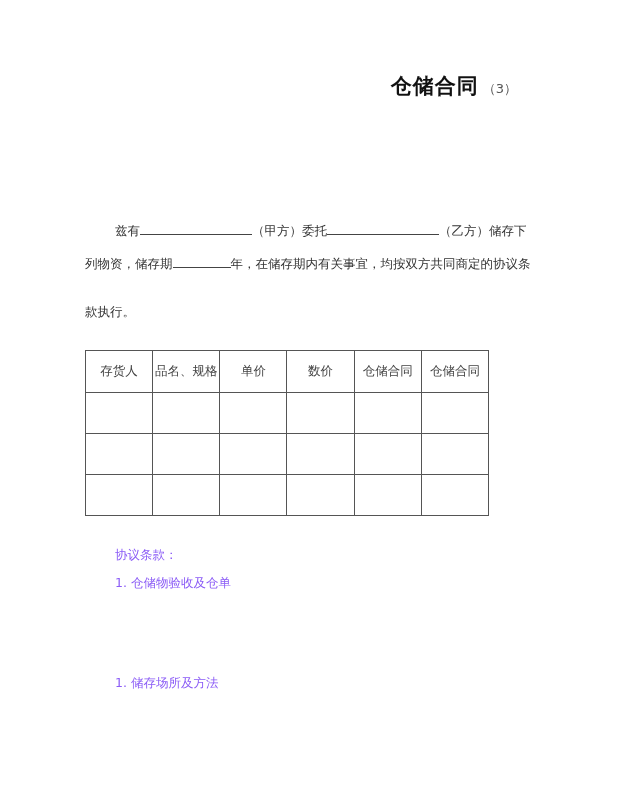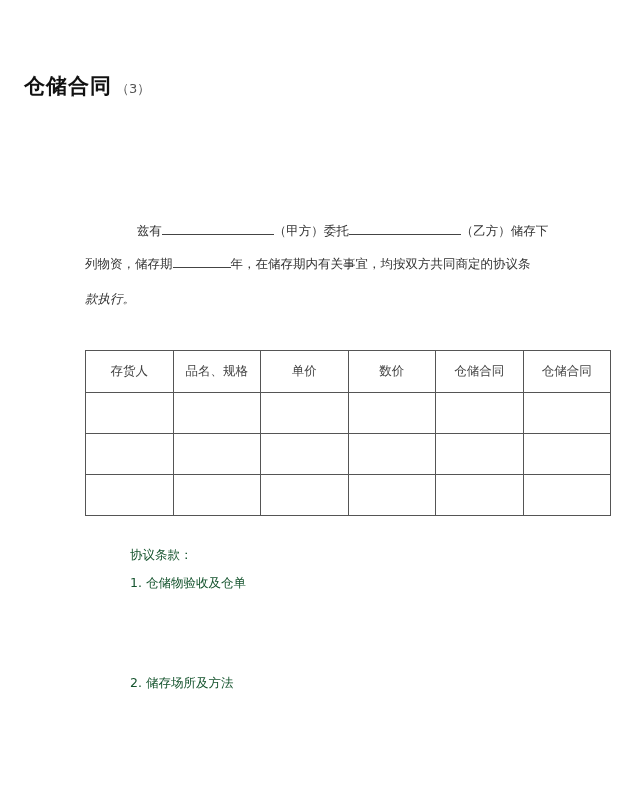--- a/index.html
+++ b/index.html
@@ -20,12 +20,11 @@
       left: 0;
       top: 72px;
       width: 517px;
-      text-align: left;
+      text-align: right;
       font-size: 21px;
       font-weight: bold;
       color: #111111;
       letter-spacing: 1px;
-      margin-left: 24px;
     }
     .title .suffix {
       font-size: 13px;

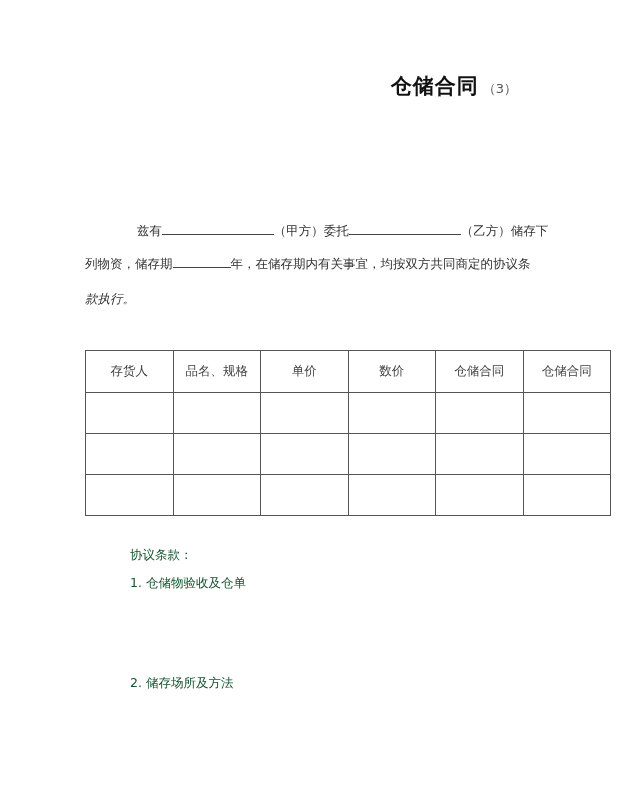--- a/index.html
+++ b/index.html
@@ -44,7 +44,7 @@
     .line1 { top: 214px; }
     .line2 { top: 248px; font-family: Liberation Mono, monospace; }
     .line3 { top: 282px; font-style: italic; }
-    .indent { padding-left: 30px; text-align: center; }
+    .indent { padding-left: 30px; }
     .blank {
       display: inline-block;
       border-bottom: 1px solid #444444;

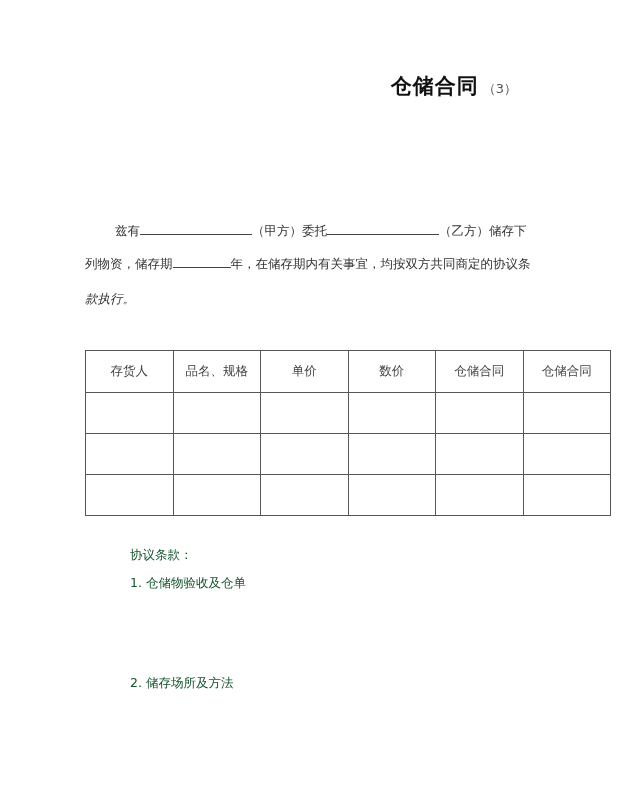--- a/index.html
+++ b/index.html
@@ -43,7 +43,7 @@
     }
     .line1 { top: 214px; }
     .line2 { top: 248px; font-family: Liberation Mono, monospace; }
-    .line3 { top: 282px; font-style: italic; }
+    .line3 { top: 295px; }
     .indent { padding-left: 30px; }
     .blank {
       display: inline-block;

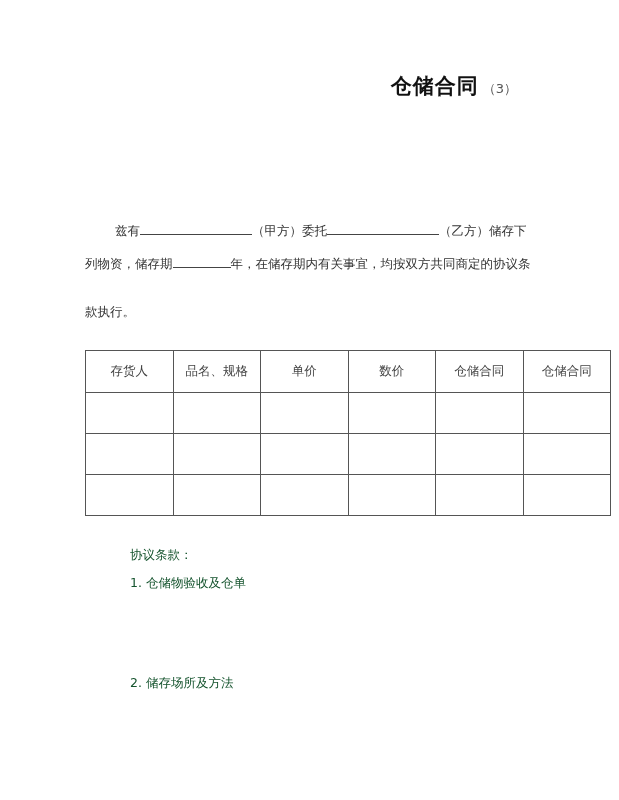--- a/index.html
+++ b/index.html
@@ -59,7 +59,7 @@
       position: absolute;
       left: 85px;
       top: 350px;
-      width: 526px;
+      width: 404px;
       border-collapse: collapse;
       table-layout: fixed;
     }

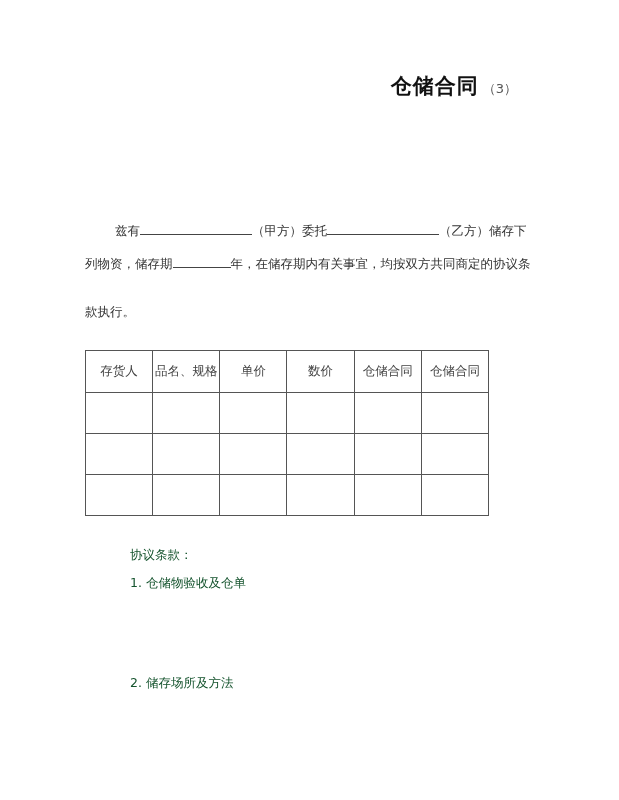--- a/index.html
+++ b/index.html
@@ -78,8 +78,7 @@
       position: absolute;
       left: 115px;
       font-size: 12.5px;
-      color: #14532d;
-      margin-left: 15px;
+      color: #8b5cf6;
     }
     .clause-head { top: 547px; }
     .clause-1 { top: 575px; }

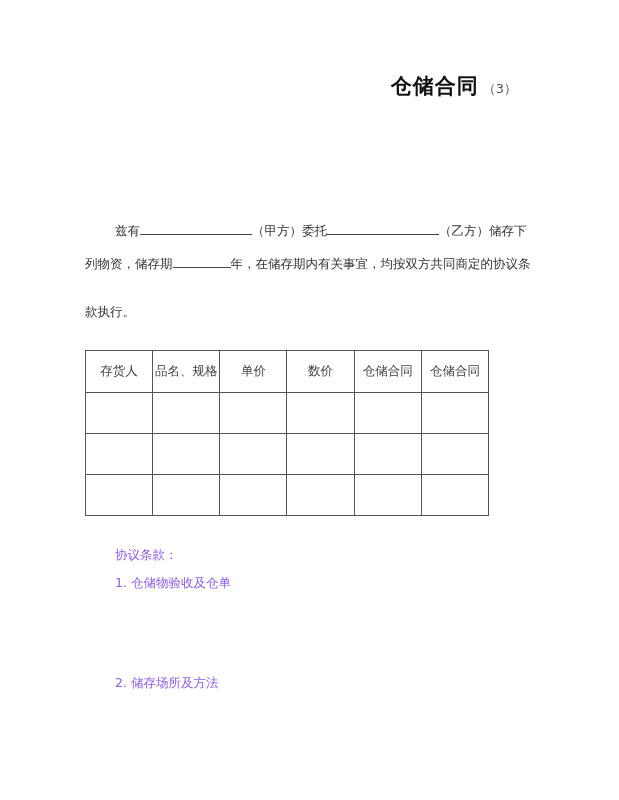--- a/index.html
+++ b/index.html
@@ -142,6 +142,6 @@
 
 <div class="clause clause-head">协议条款：</div>
 <div class="clause clause-1">1. 仓储物验收及仓单</div>
-<div class="clause clause-2">2. 储存场所及方法</div>
+<div class="clause clause-2">1. 储存场所及方法</div>
 
 </body></html>

